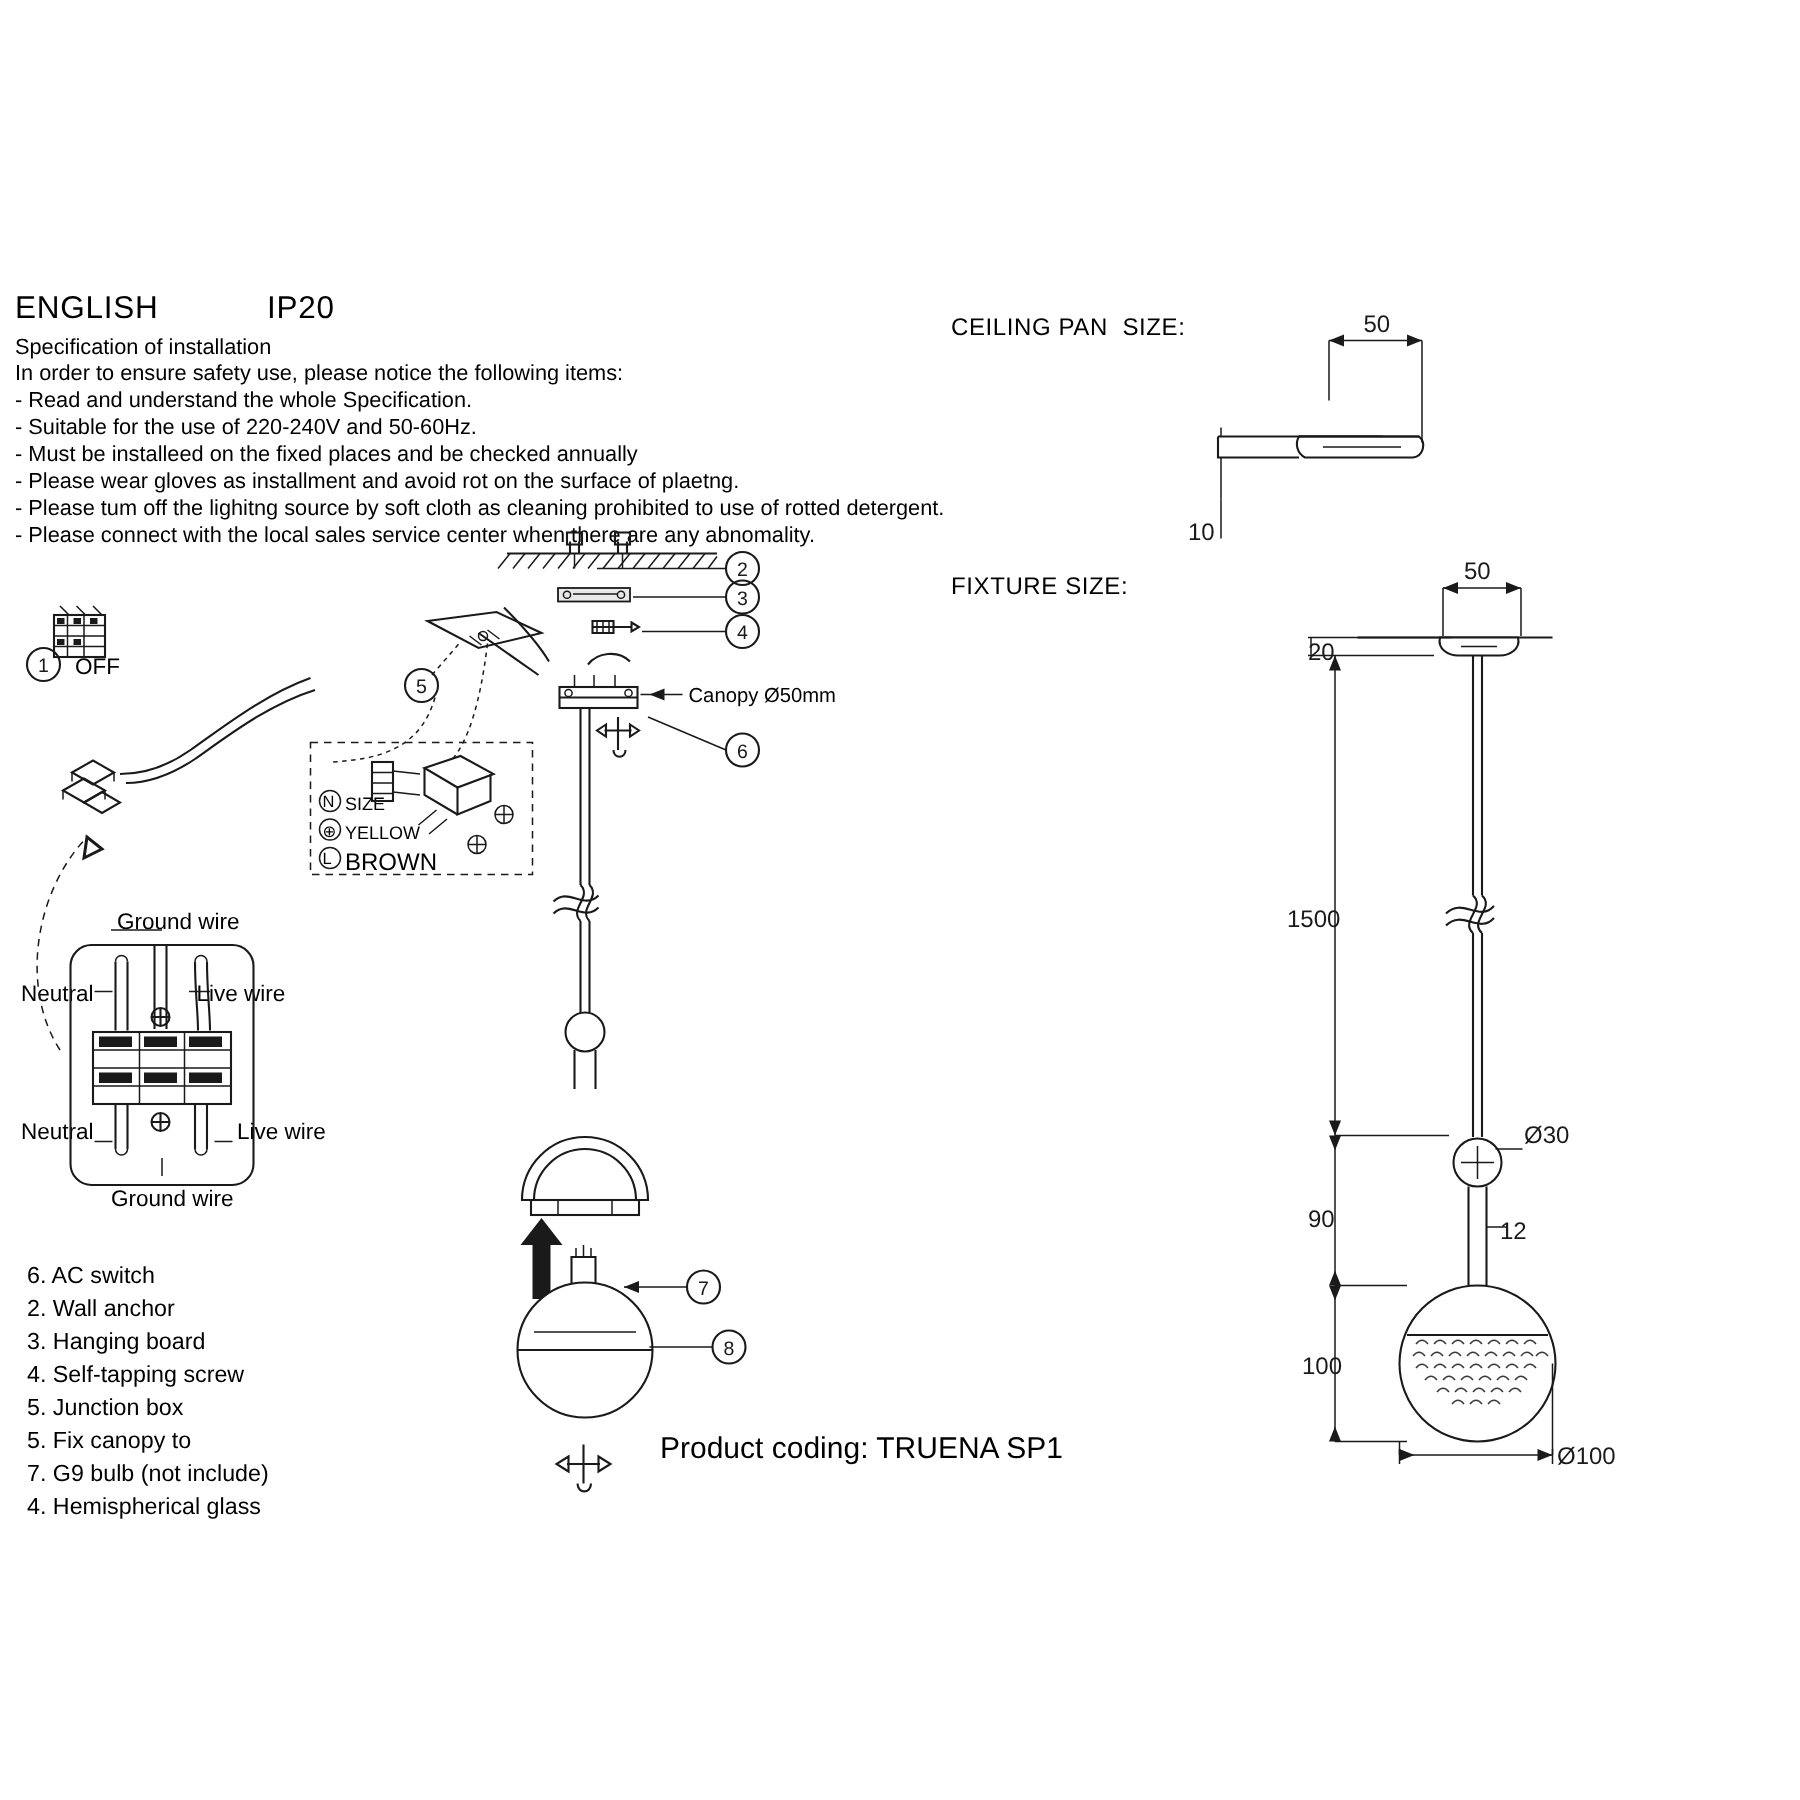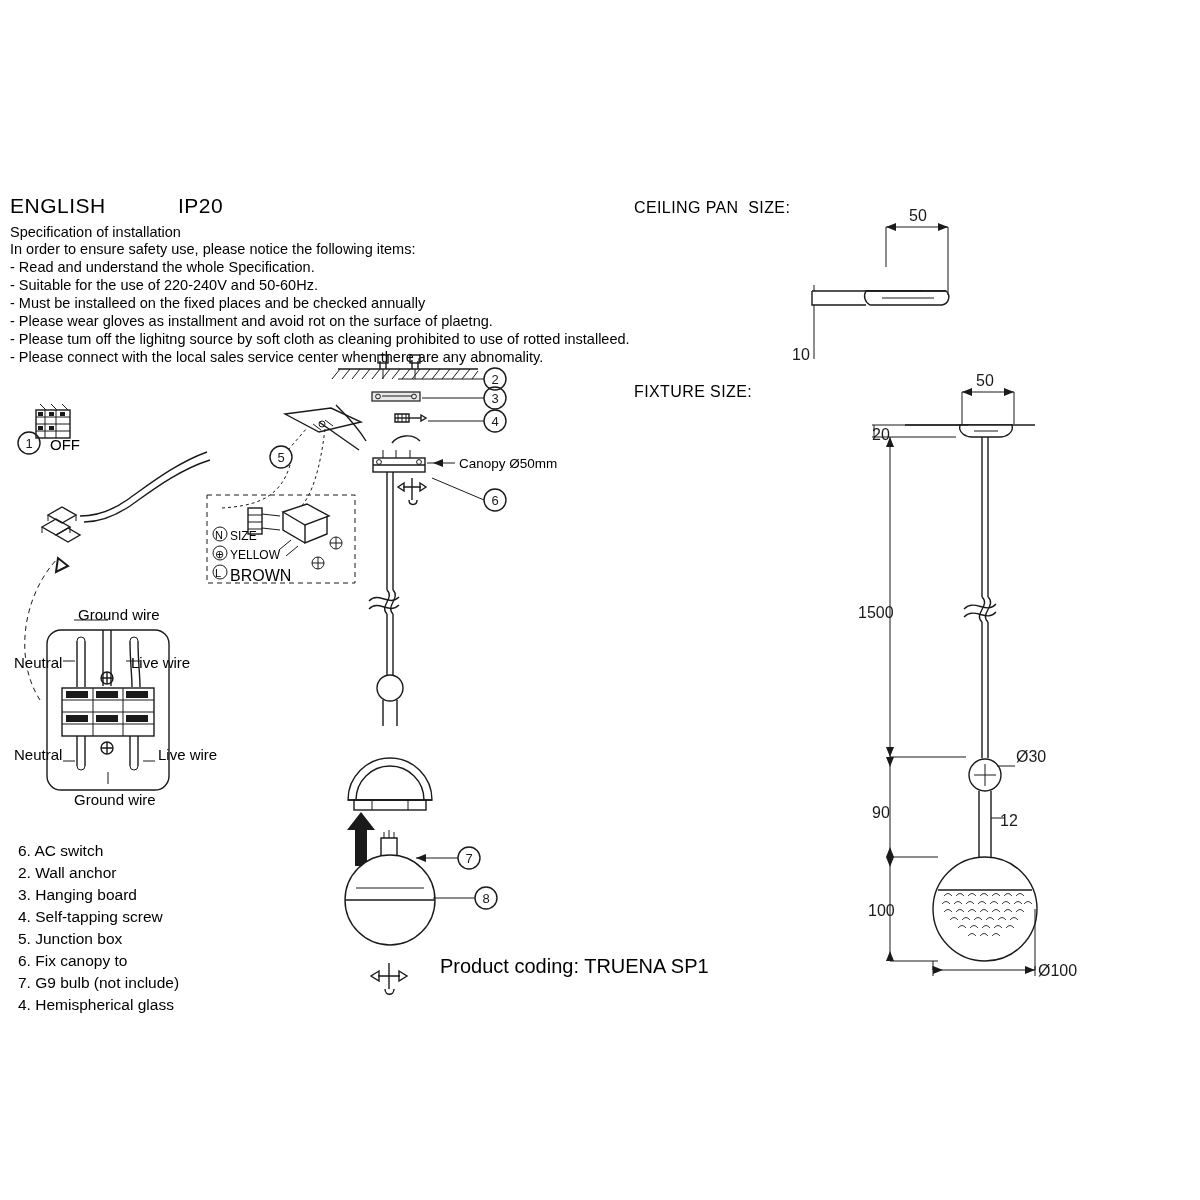--- a/index.html
+++ b/index.html
@@ -24,7 +24,7 @@
   #spec-heading { left: 10px; top: 224px; font-size: 14.5px; }
   .spec-line { left: 10px; font-size: 14.5px; text-align: center; }
 
-  #ceiling-pan-title { left: 634px; top: 199px; font-size: 16px; letter-spacing: .4px; text-align: right;}
+  #ceiling-pan-title { left: 634px; top: 210px; font-size: 16px; letter-spacing: .4px; text-align: right;}
   #fixture-size-title { left: 634px; top: 383px; font-size: 16px; letter-spacing: .4px;}
 
   #product-coding { left: 440px; top: 955px; font-size: 20px; }

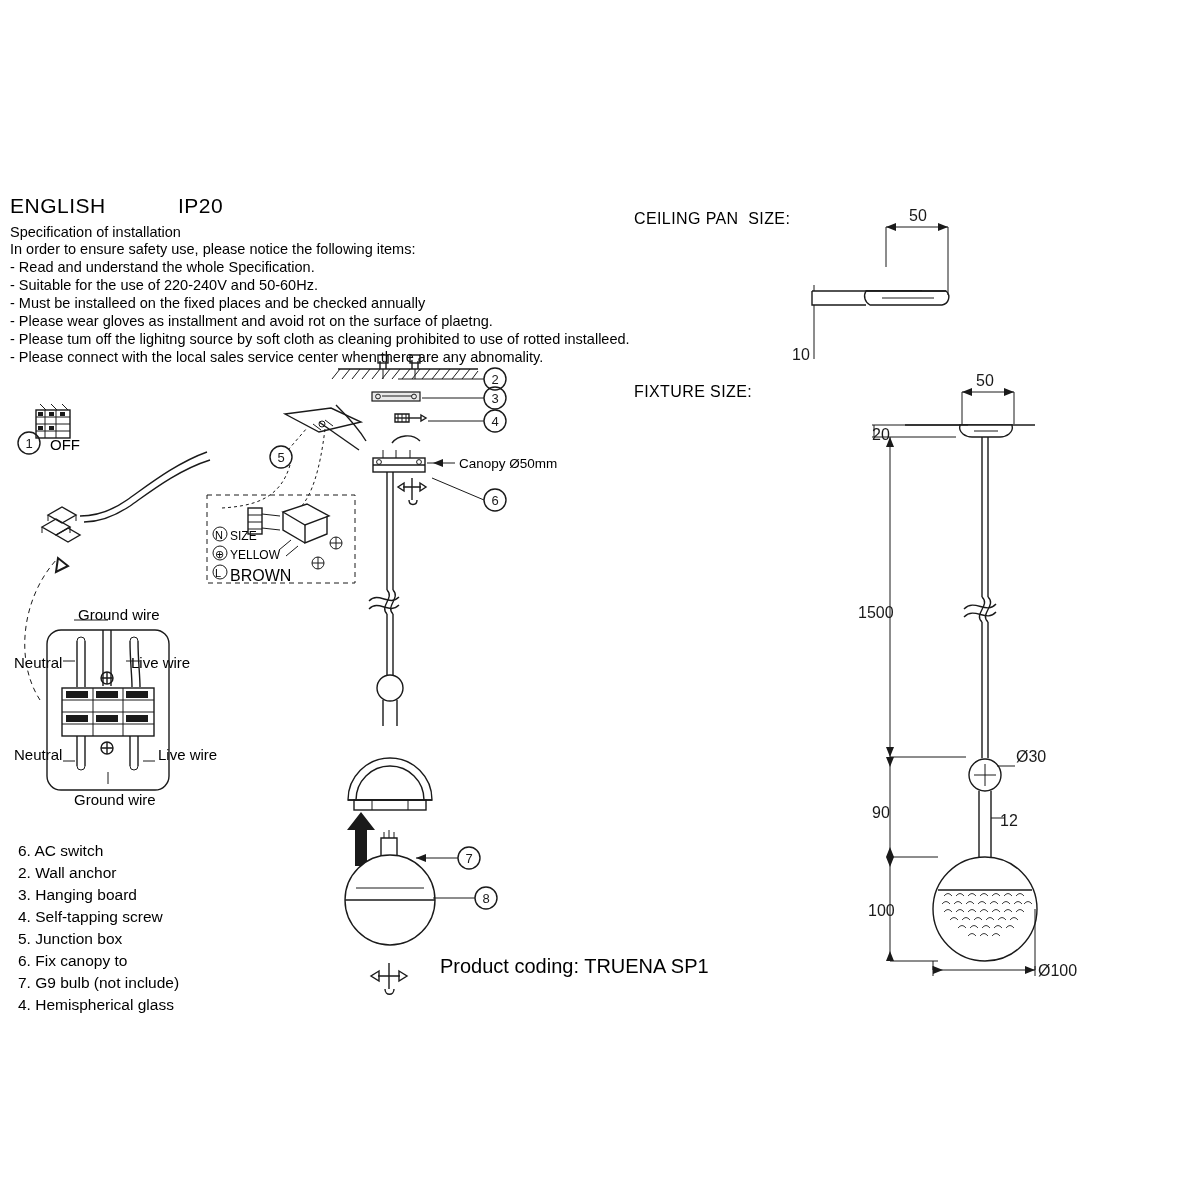--- a/index.html
+++ b/index.html
@@ -63,7 +63,7 @@
 <div class="t spec-line" style="top:277px">- Suitable for the use of 220-240V and 50-60Hz.</div>
 <div class="t spec-line" style="top:295px">- Must be installeed on the fixed places and be checked annually</div>
 <div class="t spec-line" style="top:313px">- Please wear gloves as installment and avoid rot on the surface of plaetng.</div>
-<div class="t spec-line" style="top:331px">- Please tum off the lighitng source by soft cloth as cleaning prohibited to use of rotted installeed.</div>
+<div class="t spec-line" style="top:331px">- Please tum off the lighitng source by soft cloth as cleaning prohibited to use of rotted detergent.</div>
 <div class="t spec-line" style="top:349px">- Please connect with the local sales service center when there are any abnomality.</div>
 
 <div class="t" id="ceiling-pan-title">CEILING PAN  SIZE:</div>

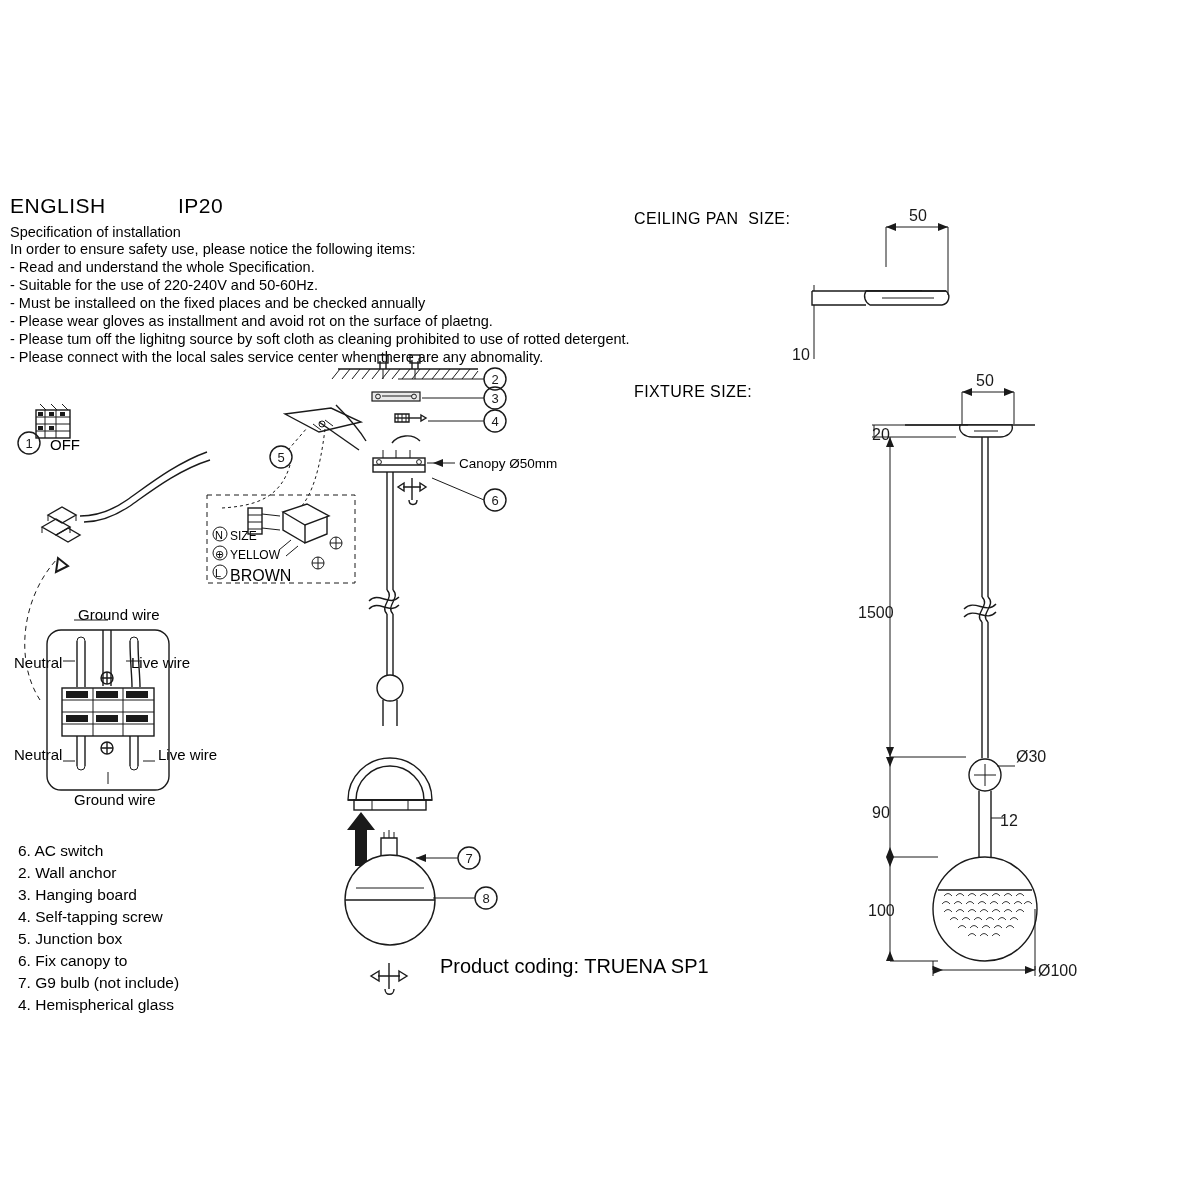--- a/index.html
+++ b/index.html
@@ -76,7 +76,7 @@
 <div class="t legend-line" style="top:886px">3. Hanging board</div>
 <div class="t legend-line" style="top:908px">4. Self-tapping screw</div>
 <div class="t legend-line" style="top:930px">5. Junction box</div>
-<div class="t legend-line" style="top:952px">6. Fix canopy to</div>
+<div class="t legend-line" style="top:952px">5. Fix canopy to</div>
 <div class="t legend-line" style="top:974px">7. G9 bulb (not include)</div>
 <div class="t legend-line" style="top:996px">4. Hemispherical glass</div>
 

